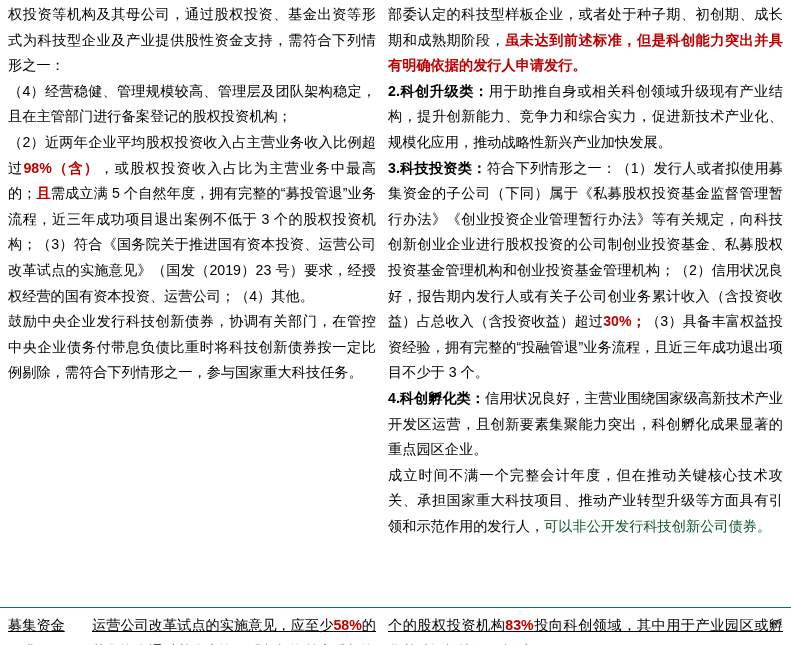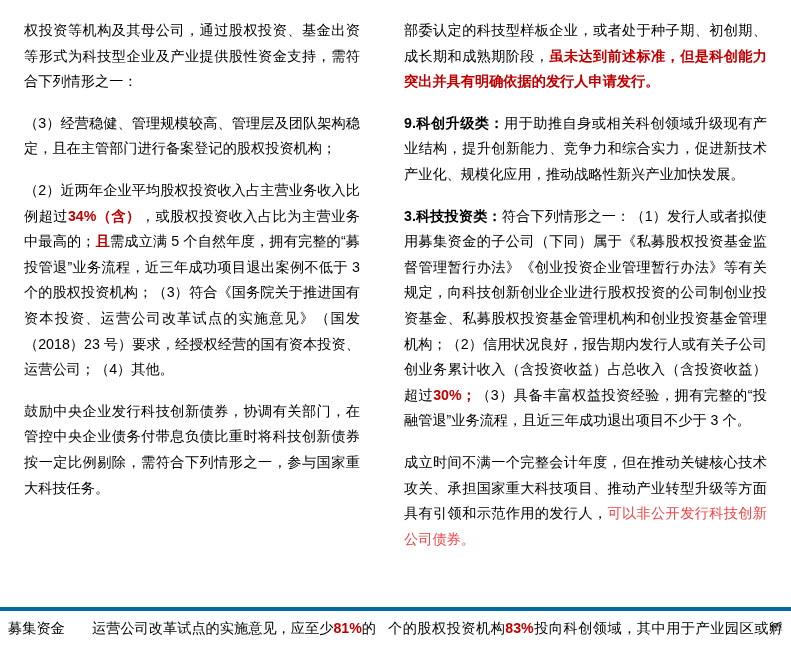--- a/index.html
+++ b/index.html
@@ -44,7 +44,7 @@
     padding-right: 8px;
   }
   .p {
-    margin: 16px;
+    margin: 0;
   }
   .red {
     color: #ef4444;

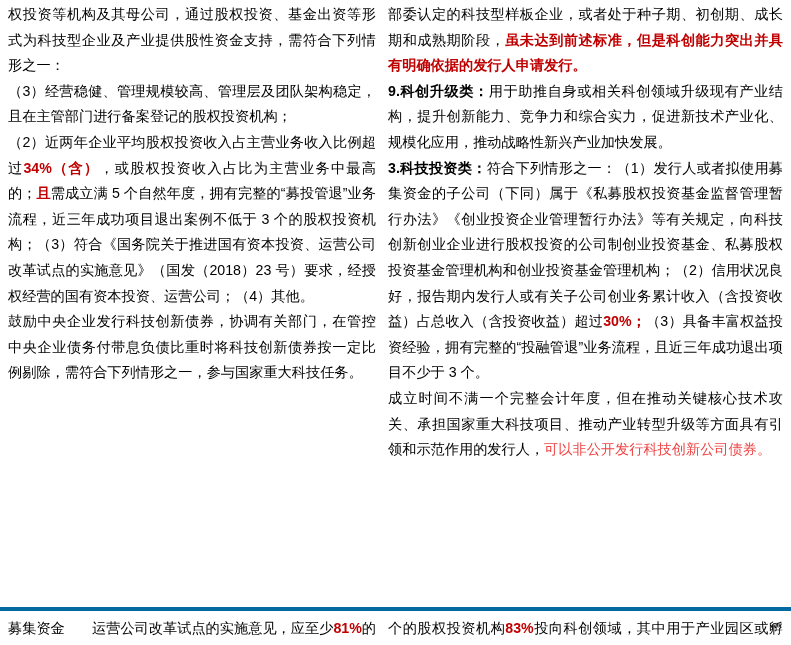--- a/index.html
+++ b/index.html
@@ -106,7 +106,7 @@
 
     <div class="col col-left">
       <p class="p"><span>权投资等机构及其母公司，通过股权投资、基金出资等形式为科技型企业及产业提供股性资金支持，需符合下列情形之一：</span></p>
-      <p class="p"><span>（3）经营稳健、管理规模较高、管理层及团队架构稳定，且在主管部门进行备案登记的股权投资机构；</span></p>
+      <p class="p"><span>（4）经营稳健、管理规模较高、管理层及团队架构稳定，且在主管部门进行备案登记的股权投资机构；</span></p>
       <p class="p"><span>（2）近两年企业平均股权投资收入占主营业务收入比例超过</span><span class="redbold">34%（含）</span><span>，或股权投资收入占比为主营业务中最高的；</span><span class="redbold">且</span><span>需成立满 5 个自然年度，拥有完整的“募投管退”业务流程，近三年成功项目退出案例不低于 3 个的股权投资机构；（3）符合《国务院关于推进国有资本投资、运营公司改革试点的实施意见》（国发（2018）23 号）要求，经授权经营的国有资本投资、运营公司；（4）其他。</span></p>
       <p class="p"><span>鼓励中央企业发行科技创新债券，协调有关部门，在管控中央企业债务付带息负债比重时将科技创新债券按一定比例剔除，需符合下列情形之一，参与国家重大科技任务。</span></p>
     </div>

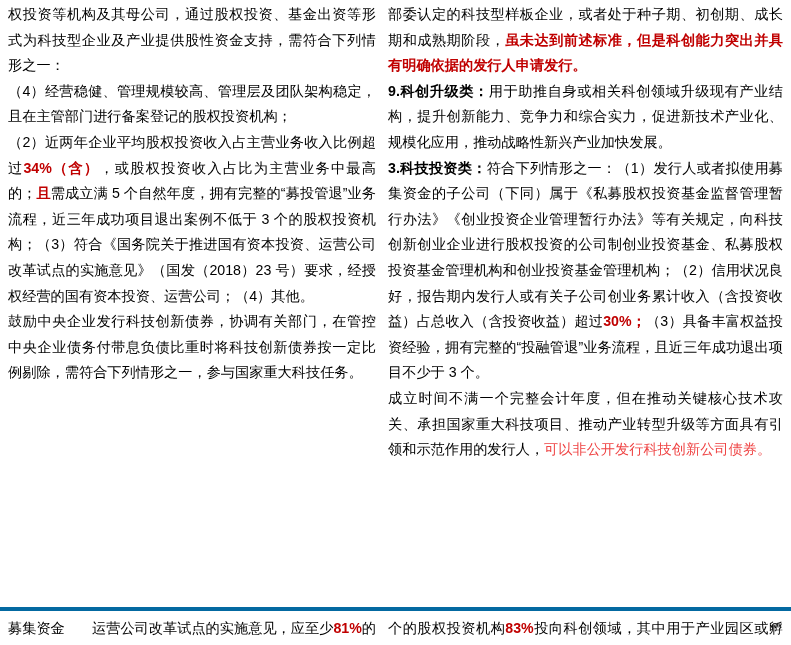--- a/index.html
+++ b/index.html
@@ -113,7 +113,7 @@
 
     <div class="col col-right">
       <p class="p"><span>部委认定的科技型样板企业，或者处于种子期、初创期、成长期和成熟期阶段，</span><span class="redbold">虽未达到前述标准，但是科创能力突出并具有明确依据的发行人申请发行。</span></p>
-      <p class="p"><span class="bold">9.科创升级类：</span><span>用于助推自身或相关科创领域升级现有产业结构，提升创新能力、竞争力和综合实力，促进新技术产业化、规模化应用，推动战略性新兴产业加快发展。</span></p>
+      <p class="p"><span class="bold">2.科创升级类：</span><span>用于助推自身或相关科创领域升级现有产业结构，提升创新能力、竞争力和综合实力，促进新技术产业化、规模化应用，推动战略性新兴产业加快发展。</span></p>
       <p class="p"><span class="bold">3.科技投资类：</span><span>符合下列情形之一：（1）发行人或者拟使用募集资金的子公司（下同）属于《私募股权投资基金监督管理暂行办法》《创业投资企业管理暂行办法》等有关规定，向科技创新创业企业进行股权投资的公司制创业投资基金、私募股权投资基金管理机构和创业投资基金管理机构；（2）信用状况良好，报告期内发行人或有关子公司创业务累计收入（含投资收益）占总收入（含投资收益）超过</span><span class="redbold">30%；</span><span>（3）具备丰富权益投资经验，拥有完整的“投融管退”业务流程，且近三年成功退出项目不少于 3 个。</span></p>
       <p class="p"><span>成立时间不满一个完整会计年度，但在推动关键核心技术攻关、承担国家重大科技项目、推动产业转型升级等方面具有引领和示范作用的发行人，</span><span class="red">可以非公开发行科技创新公司债券。</span></p>
     </div>

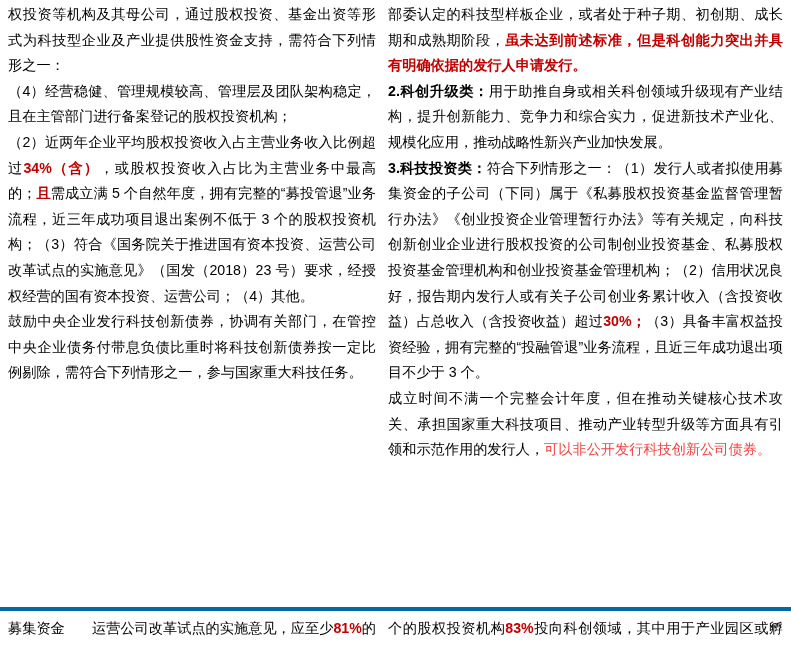--- a/index.html
+++ b/index.html
@@ -107,7 +107,7 @@
     <div class="col col-left">
       <p class="p"><span>权投资等机构及其母公司，通过股权投资、基金出资等形式为科技型企业及产业提供股性资金支持，需符合下列情形之一：</span></p>
       <p class="p"><span>（4）经营稳健、管理规模较高、管理层及团队架构稳定，且在主管部门进行备案登记的股权投资机构；</span></p>
-      <p class="p"><span>（2）近两年企业平均股权投资收入占主营业务收入比例超过</span><span class="redbold">34%（含）</span><span>，或股权投资收入占比为主营业务中最高的；</span><span class="redbold">且</span><span>需成立满 5 个自然年度，拥有完整的“募投管退”业务流程，近三年成功项目退出案例不低于 3 个的股权投资机构；（3）符合《国务院关于推进国有资本投资、运营公司改革试点的实施意见》（国发（2018）23 号）要求，经授权经营的国有资本投资、运营公司；（4）其他。</span></p>
+      <p class="p"><span>（2）近两年企业平均股权投资收入占主营业务收入比例超过</span><span class="redbold">98%（含）</span><span>，或股权投资收入占比为主营业务中最高的；</span><span class="redbold">且</span><span>需成立满 5 个自然年度，拥有完整的“募投管退”业务流程，近三年成功项目退出案例不低于 3 个的股权投资机构；（3）符合《国务院关于推进国有资本投资、运营公司改革试点的实施意见》（国发（2018）23 号）要求，经授权经营的国有资本投资、运营公司；（4）其他。</span></p>
       <p class="p"><span>鼓励中央企业发行科技创新债券，协调有关部门，在管控中央企业债务付带息负债比重时将科技创新债券按一定比例剔除，需符合下列情形之一，参与国家重大科技任务。</span></p>
     </div>
 

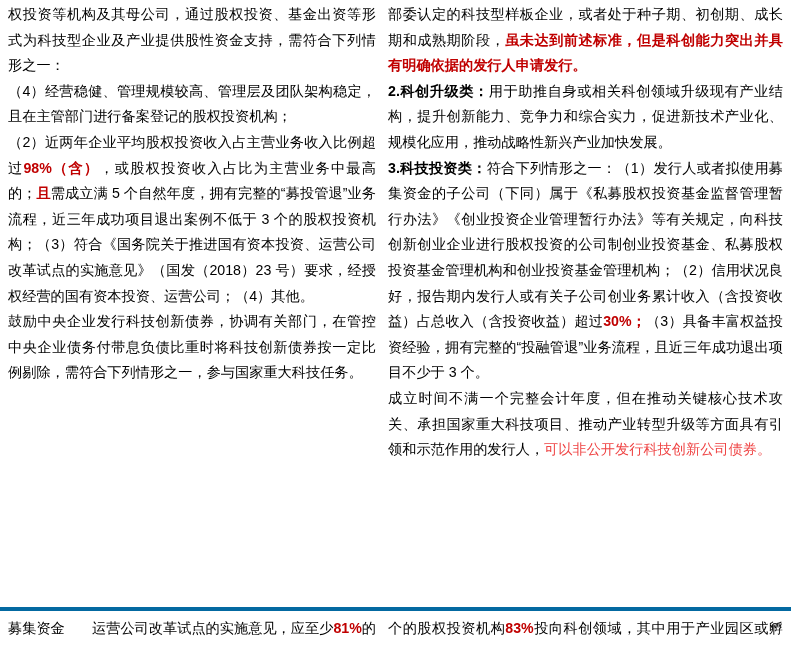--- a/index.html
+++ b/index.html
@@ -107,7 +107,7 @@
     <div class="col col-left">
       <p class="p"><span>权投资等机构及其母公司，通过股权投资、基金出资等形式为科技型企业及产业提供股性资金支持，需符合下列情形之一：</span></p>
       <p class="p"><span>（4）经营稳健、管理规模较高、管理层及团队架构稳定，且在主管部门进行备案登记的股权投资机构；</span></p>
-      <p class="p"><span>（2）近两年企业平均股权投资收入占主营业务收入比例超过</span><span class="redbold">98%（含）</span><span>，或股权投资收入占比为主营业务中最高的；</span><span class="redbold">且</span><span>需成立满 5 个自然年度，拥有完整的“募投管退”业务流程，近三年成功项目退出案例不低于 3 个的股权投资机构；（3）符合《国务院关于推进国有资本投资、运营公司改革试点的实施意见》（国发（2018）23 号）要求，经授权经营的国有资本投资、运营公司；（4）其他。</span></p>
+      <p class="p"><span>（2）近两年企业平均股权投资收入占主营业务收入比例超过</span><span class="redbold">98%（含）</span><span>，或股权投资收入占比为主营业务中最高的；</span><span class="redbold">且</span><span>需成立满 5 个自然年度，拥有完整的“募投管退”业务流程，近三年成功项目退出案例不低于 3 个的股权投资机构；（3）符合《国务院关于推进国有资本投资、运营公司改革试点的实施意见》（国发（2019）23 号）要求，经授权经营的国有资本投资、运营公司；（4）其他。</span></p>
       <p class="p"><span>鼓励中央企业发行科技创新债券，协调有关部门，在管控中央企业债务付带息负债比重时将科技创新债券按一定比例剔除，需符合下列情形之一，参与国家重大科技任务。</span></p>
     </div>
 

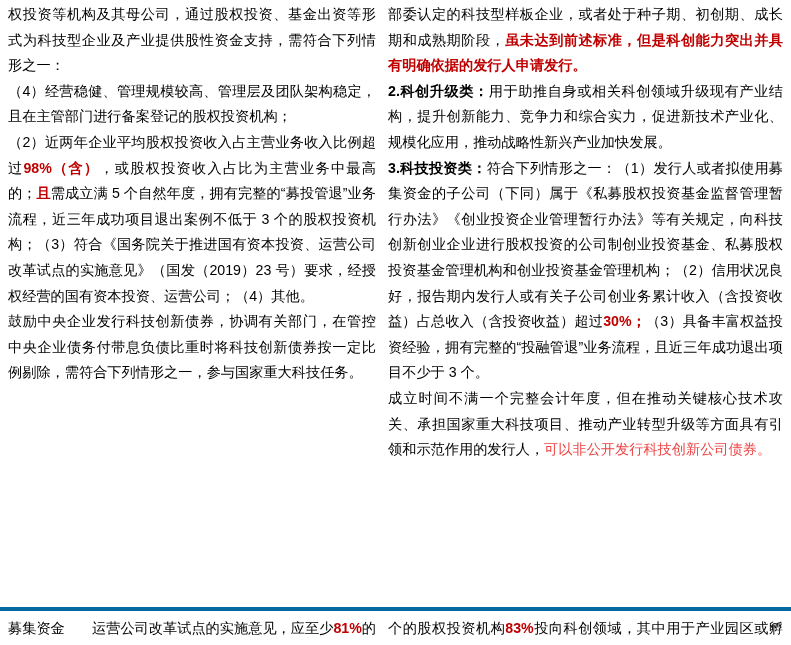--- a/index.html
+++ b/index.html
@@ -115,6 +115,7 @@
       <p class="p"><span>部委认定的科技型样板企业，或者处于种子期、初创期、成长期和成熟期阶段，</span><span class="redbold">虽未达到前述标准，但是科创能力突出并具有明确依据的发行人申请发行。</span></p>
       <p class="p"><span class="bold">2.科创升级类：</span><span>用于助推自身或相关科创领域升级现有产业结构，提升创新能力、竞争力和综合实力，促进新技术产业化、规模化应用，推动战略性新兴产业加快发展。</span></p>
       <p class="p"><span class="bold">3.科技投资类：</span><span>符合下列情形之一：（1）发行人或者拟使用募集资金的子公司（下同）属于《私募股权投资基金监督管理暂行办法》《创业投资企业管理暂行办法》等有关规定，向科技创新创业企业进行股权投资的公司制创业投资基金、私募股权投资基金管理机构和创业投资基金管理机构；（2）信用状况良好，报告期内发行人或有关子公司创业务累计收入（含投资收益）占总收入（含投资收益）超过</span><span class="redbold">30%；</span><span>（3）具备丰富权益投资经验，拥有完整的“投融管退”业务流程，且近三年成功退出项目不少于 3 个。</span></p>
+      <p class="p"><span class="bold">4.科创孵化类：</span><span>信用状况良好，主营业围绕国家级高新技术产业开发区运营，且创新要素集聚能力突出，科创孵化成果显著的重点园区企业。</span></p>
       <p class="p"><span>成立时间不满一个完整会计年度，但在推动关键核心技术攻关、承担国家重大科技项目、推动产业转型升级等方面具有引领和示范作用的发行人，</span><span class="red">可以非公开发行科技创新公司债券。</span></p>
     </div>
 

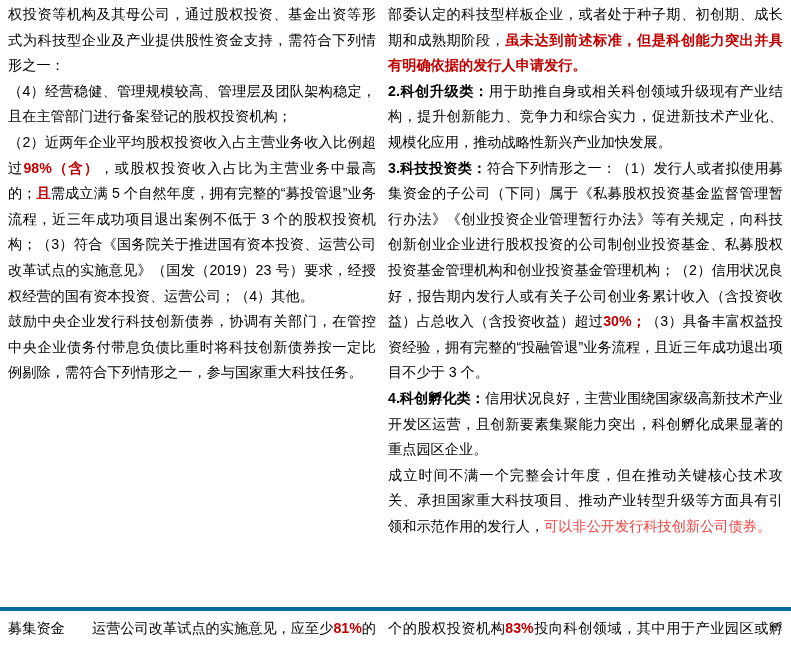--- a/index.html
+++ b/index.html
@@ -47,7 +47,7 @@
     margin: 0;
   }
   .red {
-    color: #ef4444;
+    color: #14532d;
   }
   .bold {
     font-weight: bold;

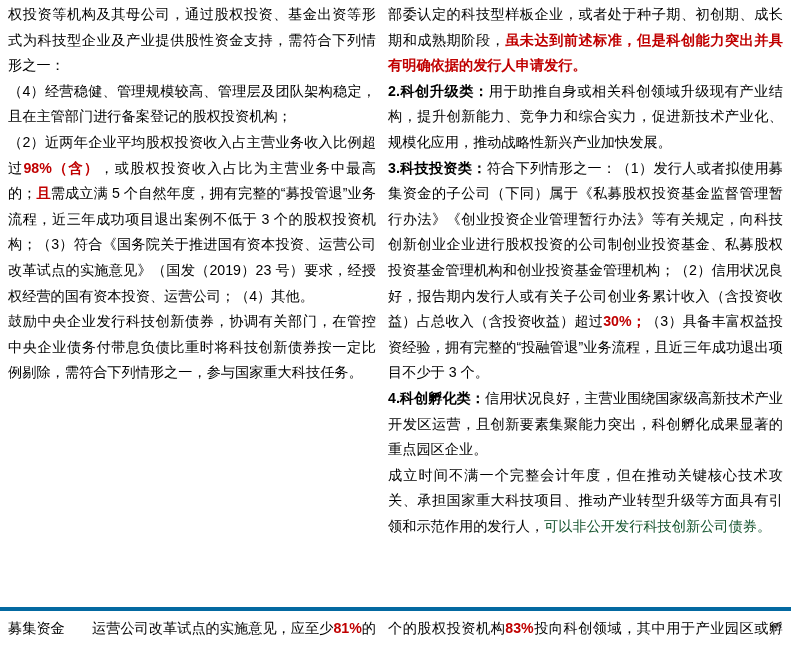--- a/index.html
+++ b/index.html
@@ -62,11 +62,12 @@
     left: 0;
     top: 607px;
     width: 791px;
-    border-top: 4px solid #0369a1;
+    border-top: 1px solid #0369a1;
     display: flex;
     flex-direction: row;
     box-sizing: border-box;
     height: 38px;
+    text-decoration: underline;
   }
   .cell {
     box-sizing: border-box;

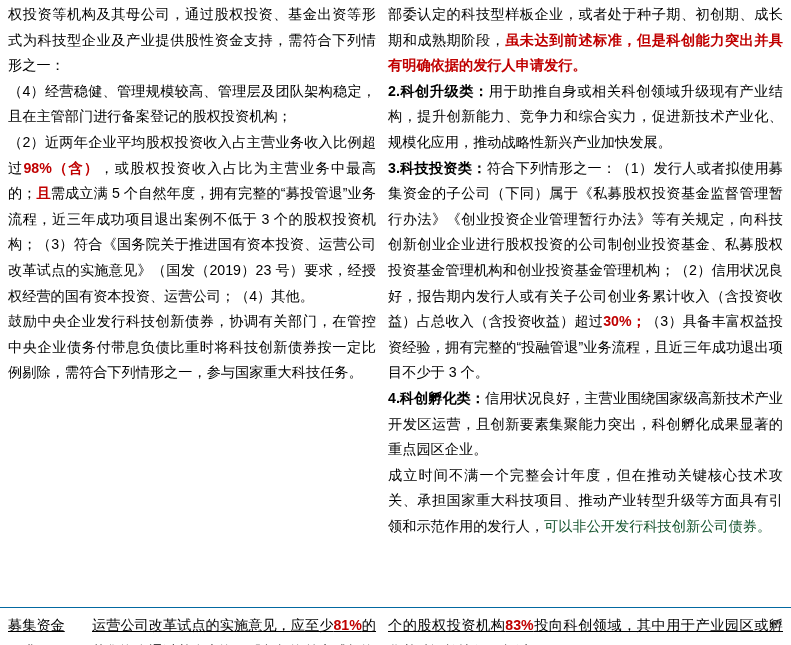--- a/index.html
+++ b/index.html
@@ -127,7 +127,7 @@
       <span>募集资金</span>
       <span>要求</span>
     </div>
-    <div class="cell cell-mid"><span>运营公司改革试点的实施意见，应至少</span><span class="redbold">81%</span><span>的募集资金通过基金出资、股权投资等方式投资于科创领域企业</span></div>
+    <div class="cell cell-mid"><span>运营公司改革试点的实施意见，应至少</span><span class="redbold">58%</span><span>的募集资金通过基金出资、股权投资等方式投资于科创领域企业</span></div>
     <div class="cell cell-right"><span>个的股权投资机构</span><span class="redbold">83%</span><span>投向科创领域，其中用于产业园区或孵化基础设施比例不超过 30%。</span></div>
   </div>
 

